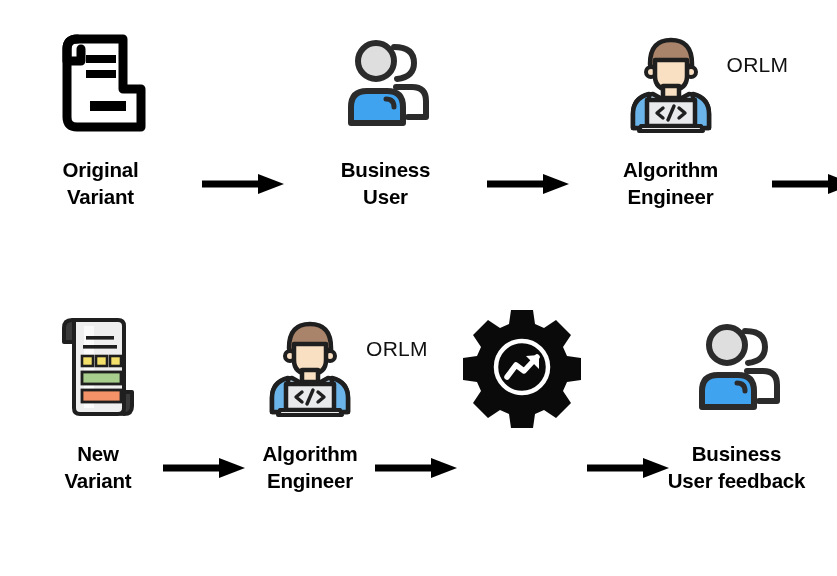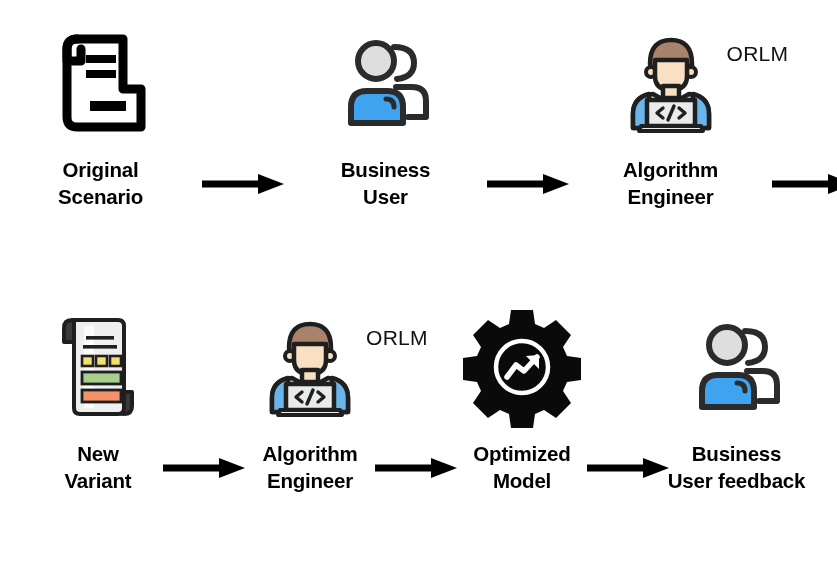--- a/index.html
+++ b/index.html
@@ -82,7 +82,7 @@
     font-weight: 400;
     color: #111111;
     letter-spacing: 0.3px;
-    top: 14px;
+    top: 25px;
     left: 108px;
     white-space: nowrap;
   }

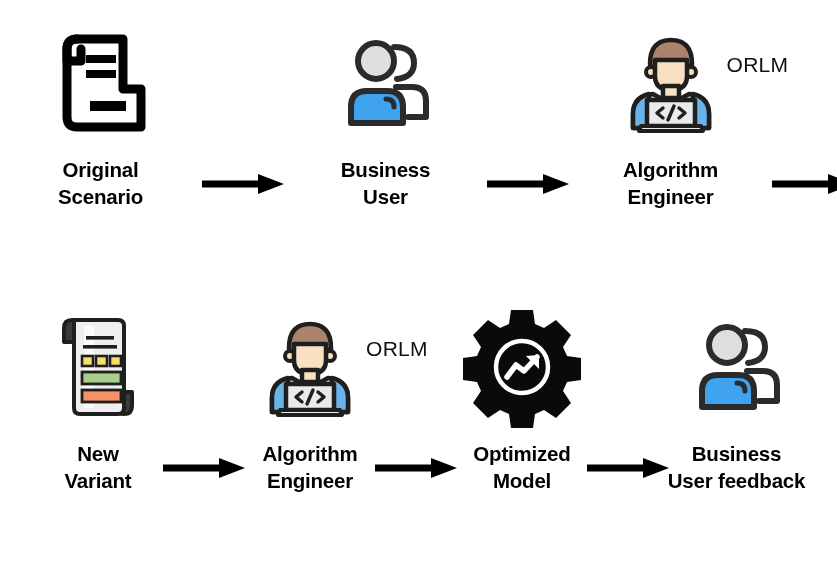--- a/index.html
+++ b/index.html
@@ -109,7 +109,7 @@
         </svg>
       </div>
       <div class="node-label">Original
-Scenario</div>
+Variant</div>
     </div>
 
     <div class="arrow-cell">

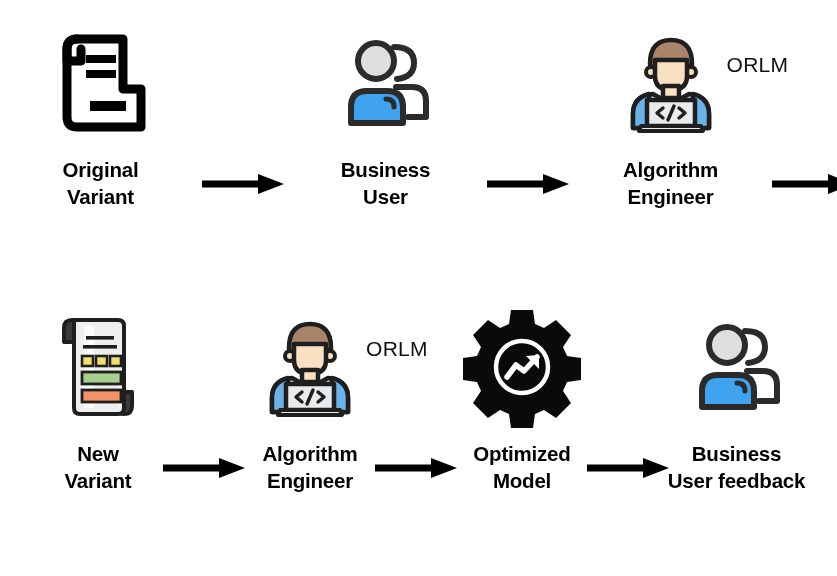--- a/index.html
+++ b/index.html
@@ -267,8 +267,6 @@
           <polygon points="69,40 69,54 56,41" fill="#FFFFFF"></polygon>
         </svg>
       </div>
-      <div class="node-label">Optimized
-Model</div>
     </div>
 
     <div class="arrow-cell">

